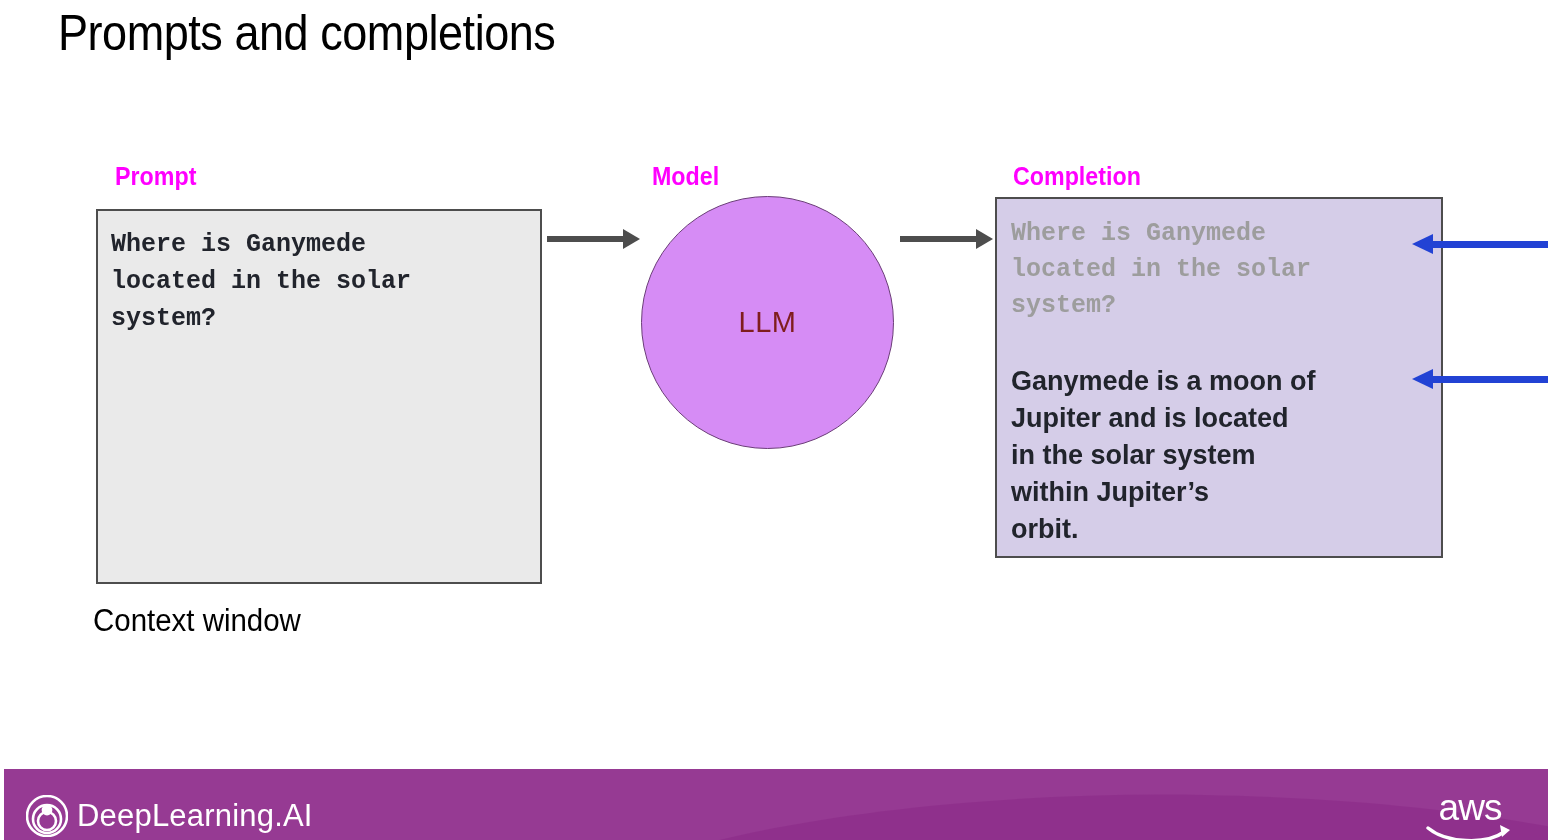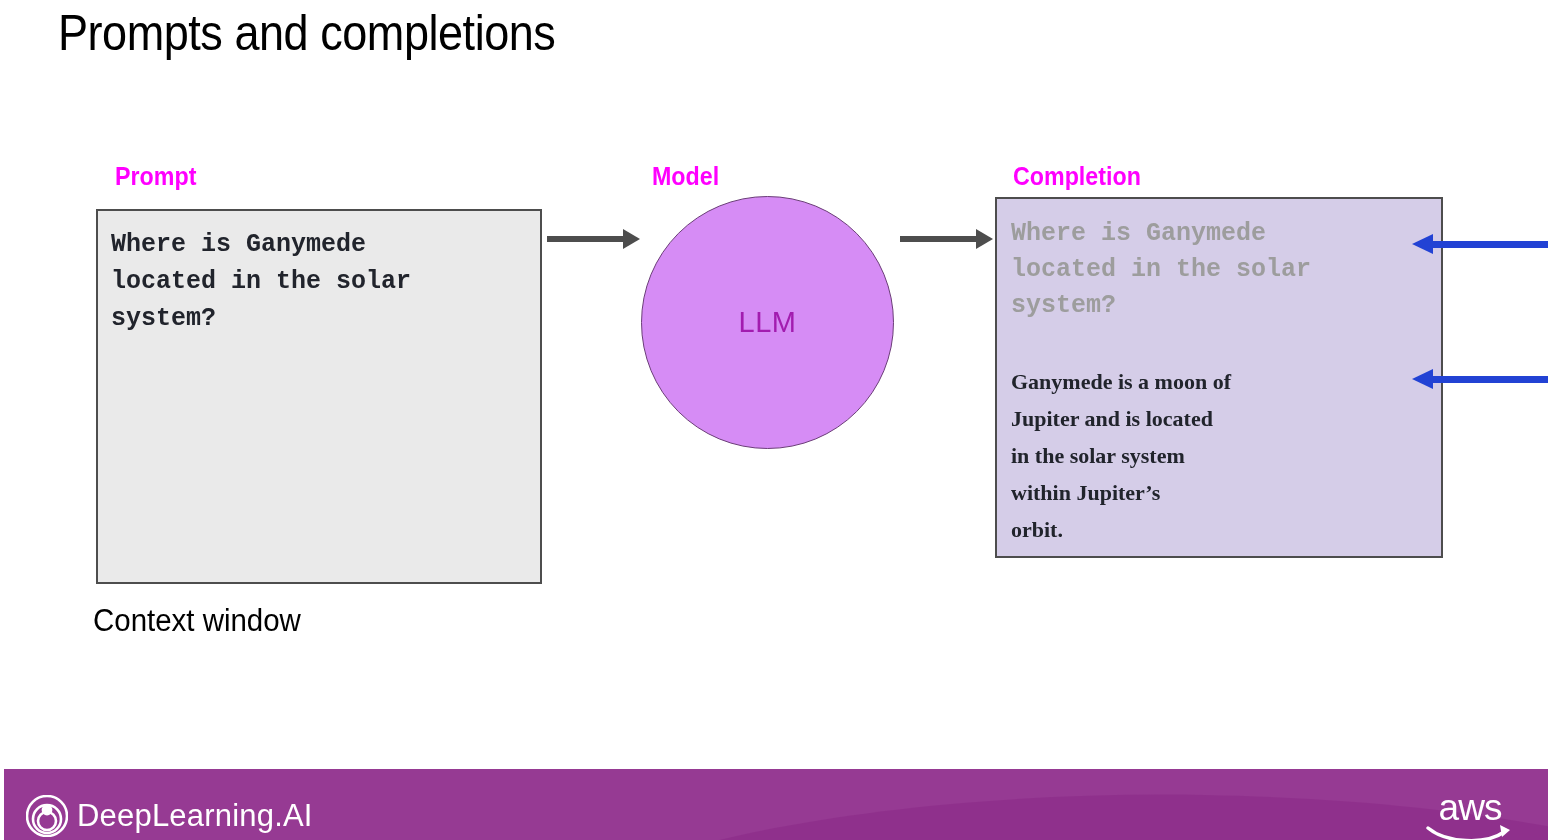--- a/index.html
+++ b/index.html
@@ -100,7 +100,7 @@
     justify-content: center;
     font-family: "Liberation Sans", sans-serif;
     font-size: 29px;
-    color: #a21caf;
+    color: #7f1d1d;
     letter-spacing: 0.5px;
   }
 

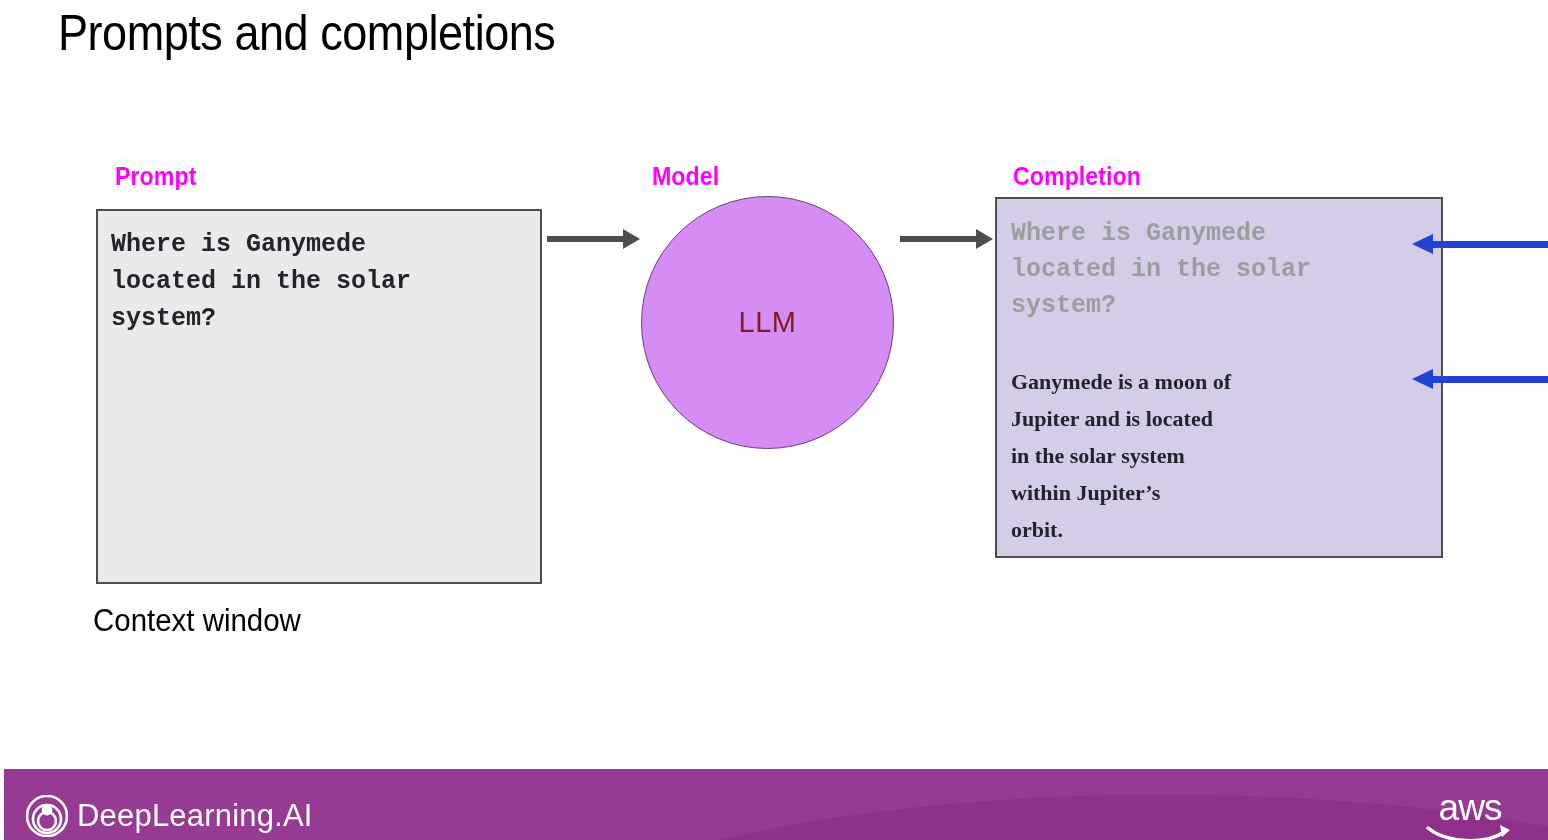--- a/index.html
+++ b/index.html
@@ -151,8 +151,8 @@
     left: 1011px;
     top: 363px;
     width: 430px;
-    font-family: Liberation Serif, serif;
-    font-size: 22px;
+    font-family: Liberation Sans, sans-serif;
+    font-size: 27px;
     font-weight: bold;
     line-height: 37px;
     color: #21242C;

